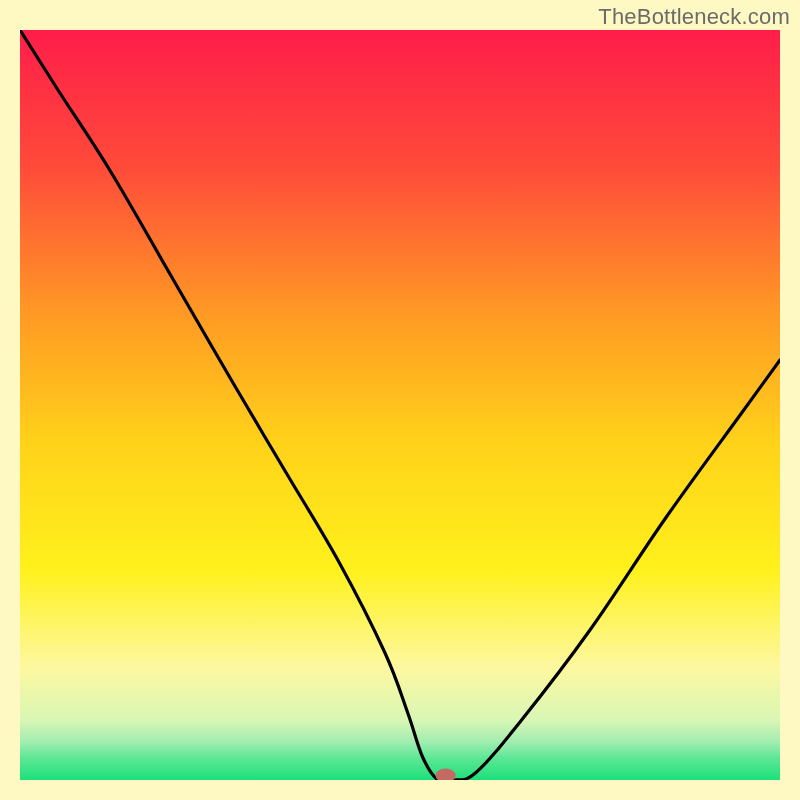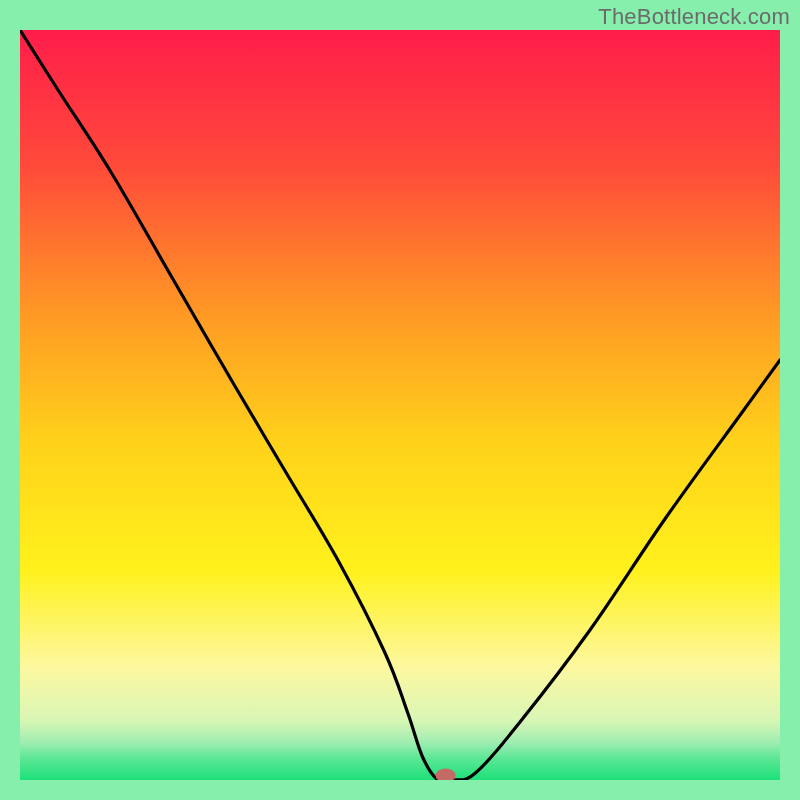--- a/index.html
+++ b/index.html
@@ -15,7 +15,7 @@
     position: relative;
     width: 800px;
     height: 800px;
-    background: #86efac;
+    background: #fef9c3;
   }
   .watermark {
     position: absolute;

